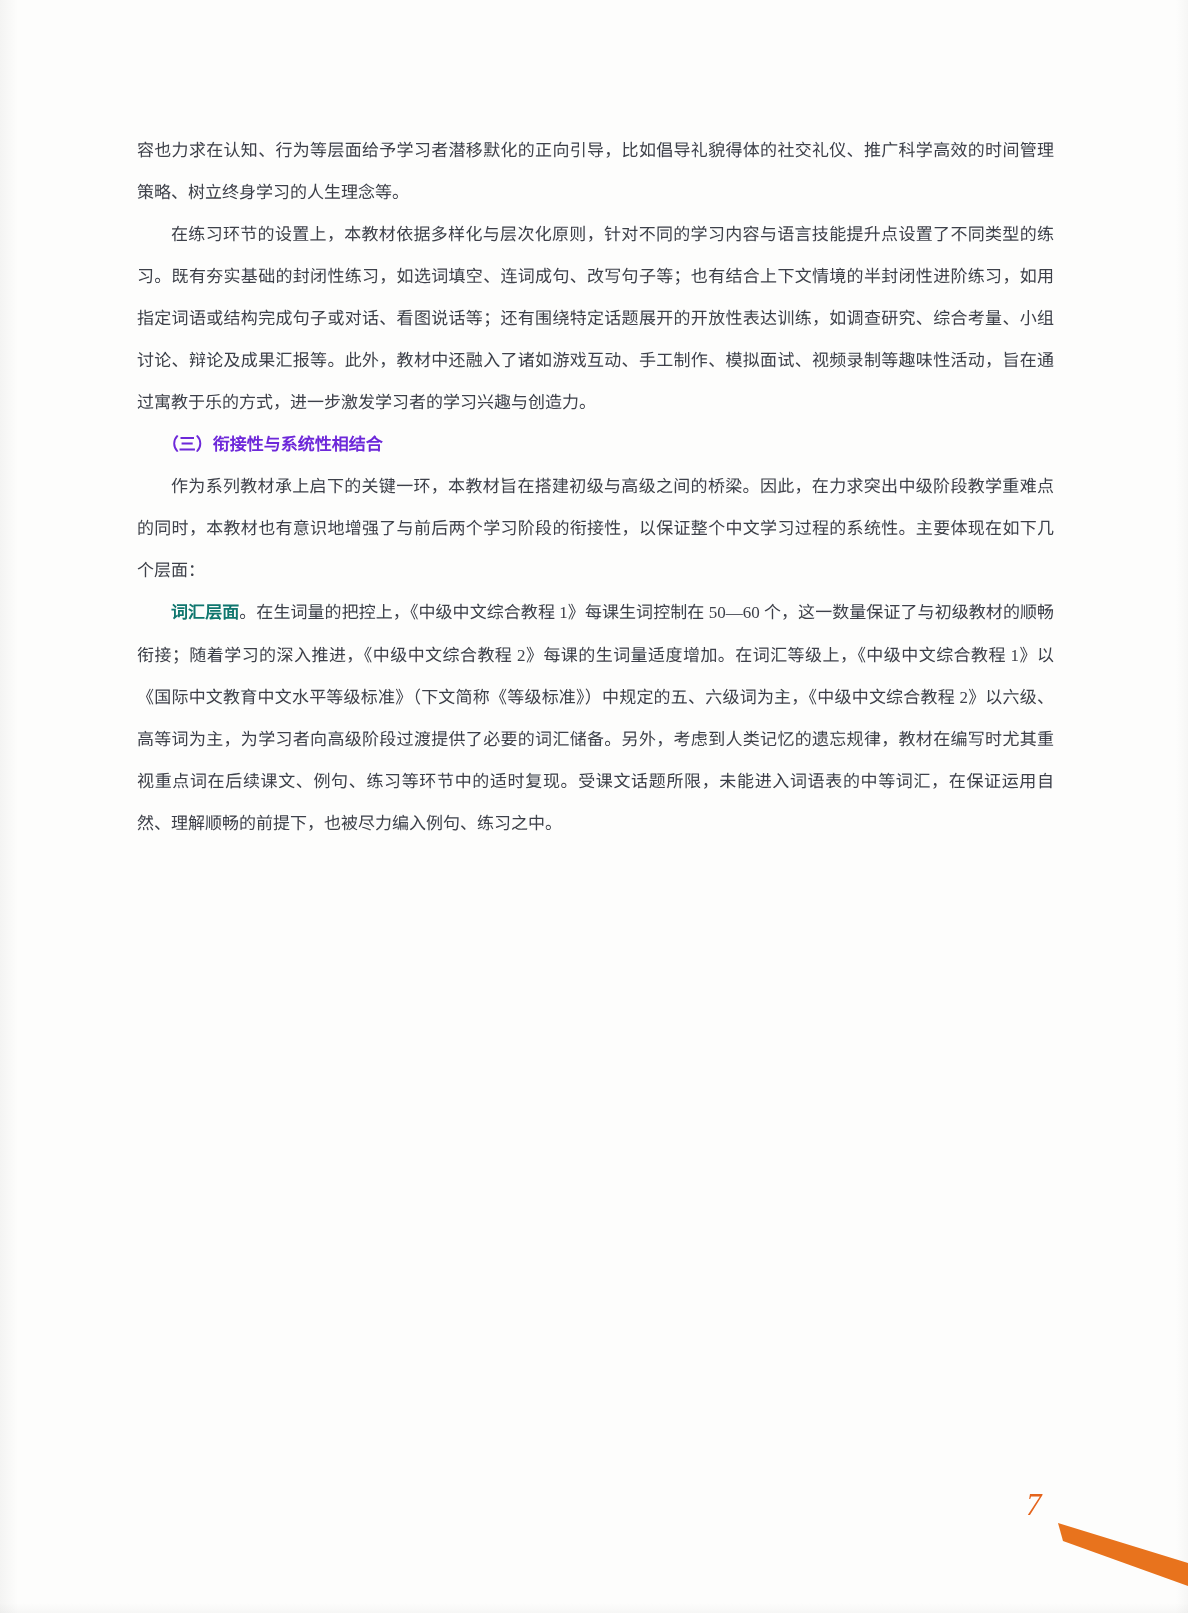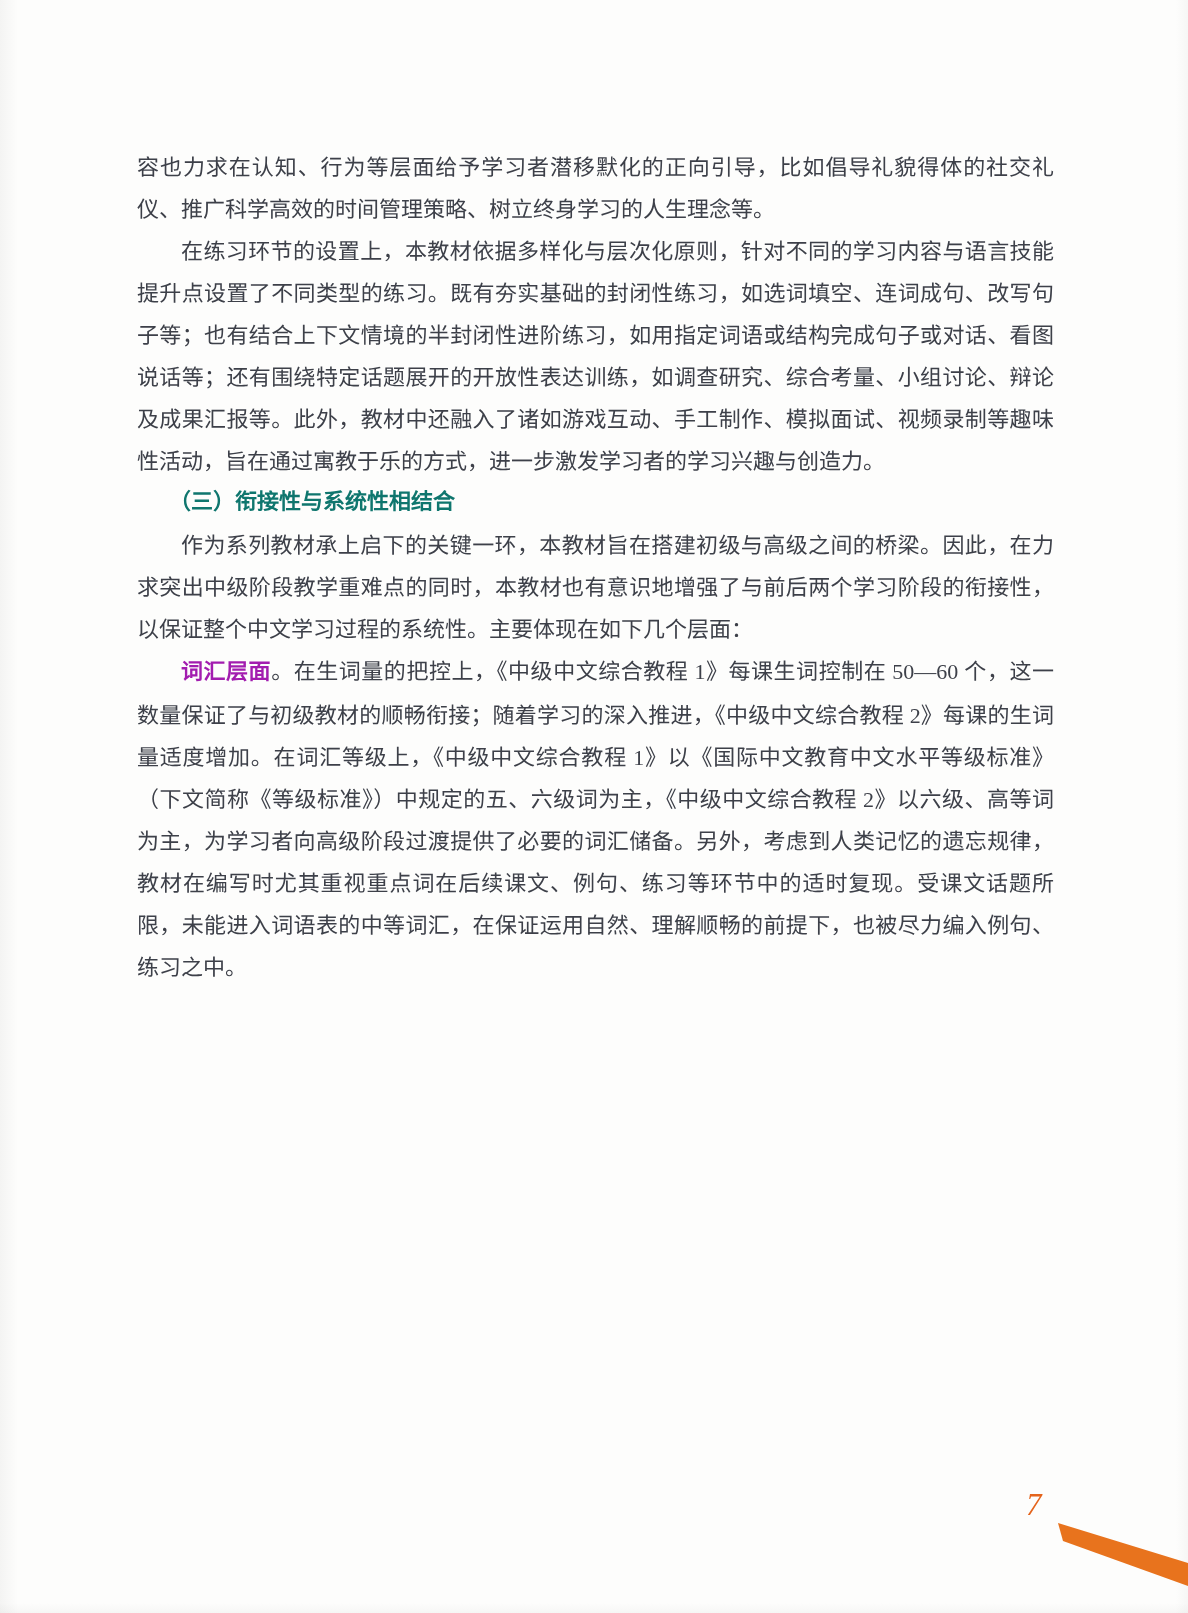--- a/index.html
+++ b/index.html
@@ -34,10 +34,10 @@
   .text-column {
     position: absolute;
     left: 137px;
-    top: 147px;
+    top: 130px;
     width: 917px;
     color: #3d4049;
-    font-size: 22px;
+    font-size: 17px;
     line-height: 42px;
     text-align: justify;
     text-justify: inter-ideograph;

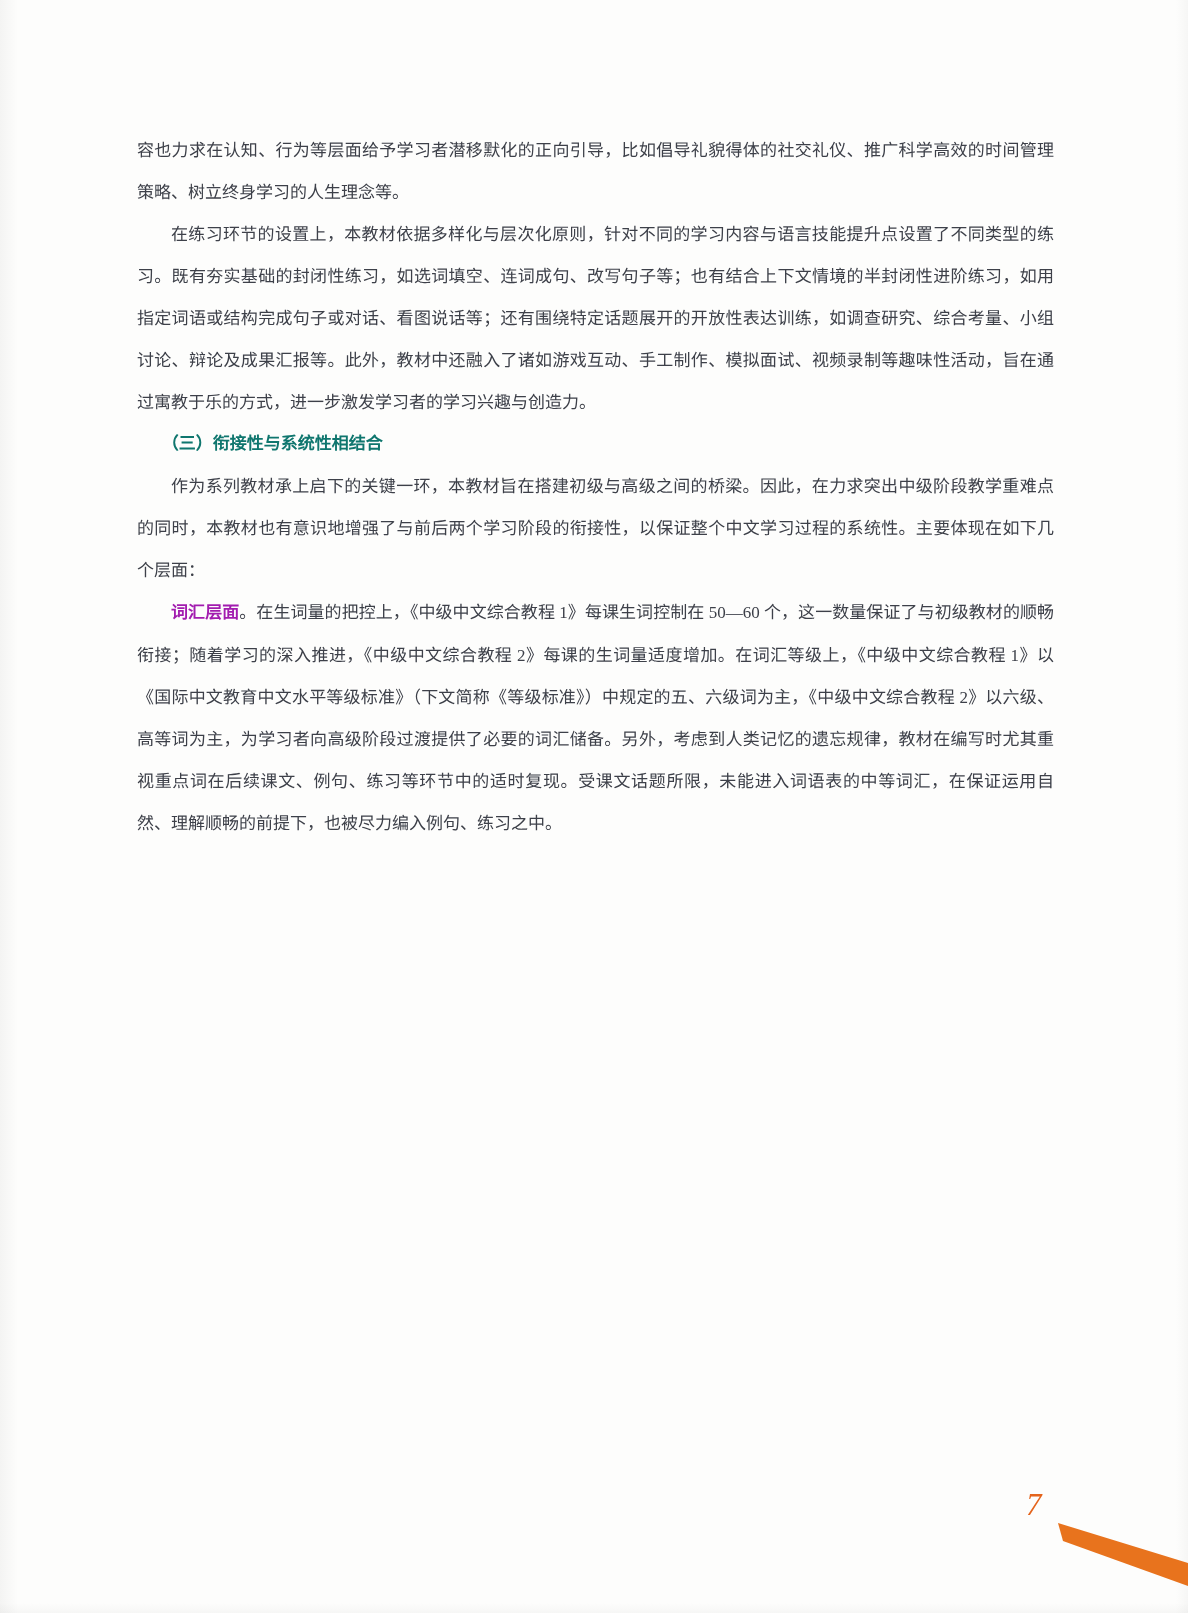--- a/index.html
+++ b/index.html
@@ -49,9 +49,9 @@
     text-indent: 2em;
   }
   .section-heading {
-    font-family: Liberation Mono, monospace;
+    font-family: Liberation Sans, sans-serif;
     font-weight: 700;
-    color: #0f766e;
+    color: #6d28d9;
     text-indent: 1.45em;
   }
   .run-in-heading {

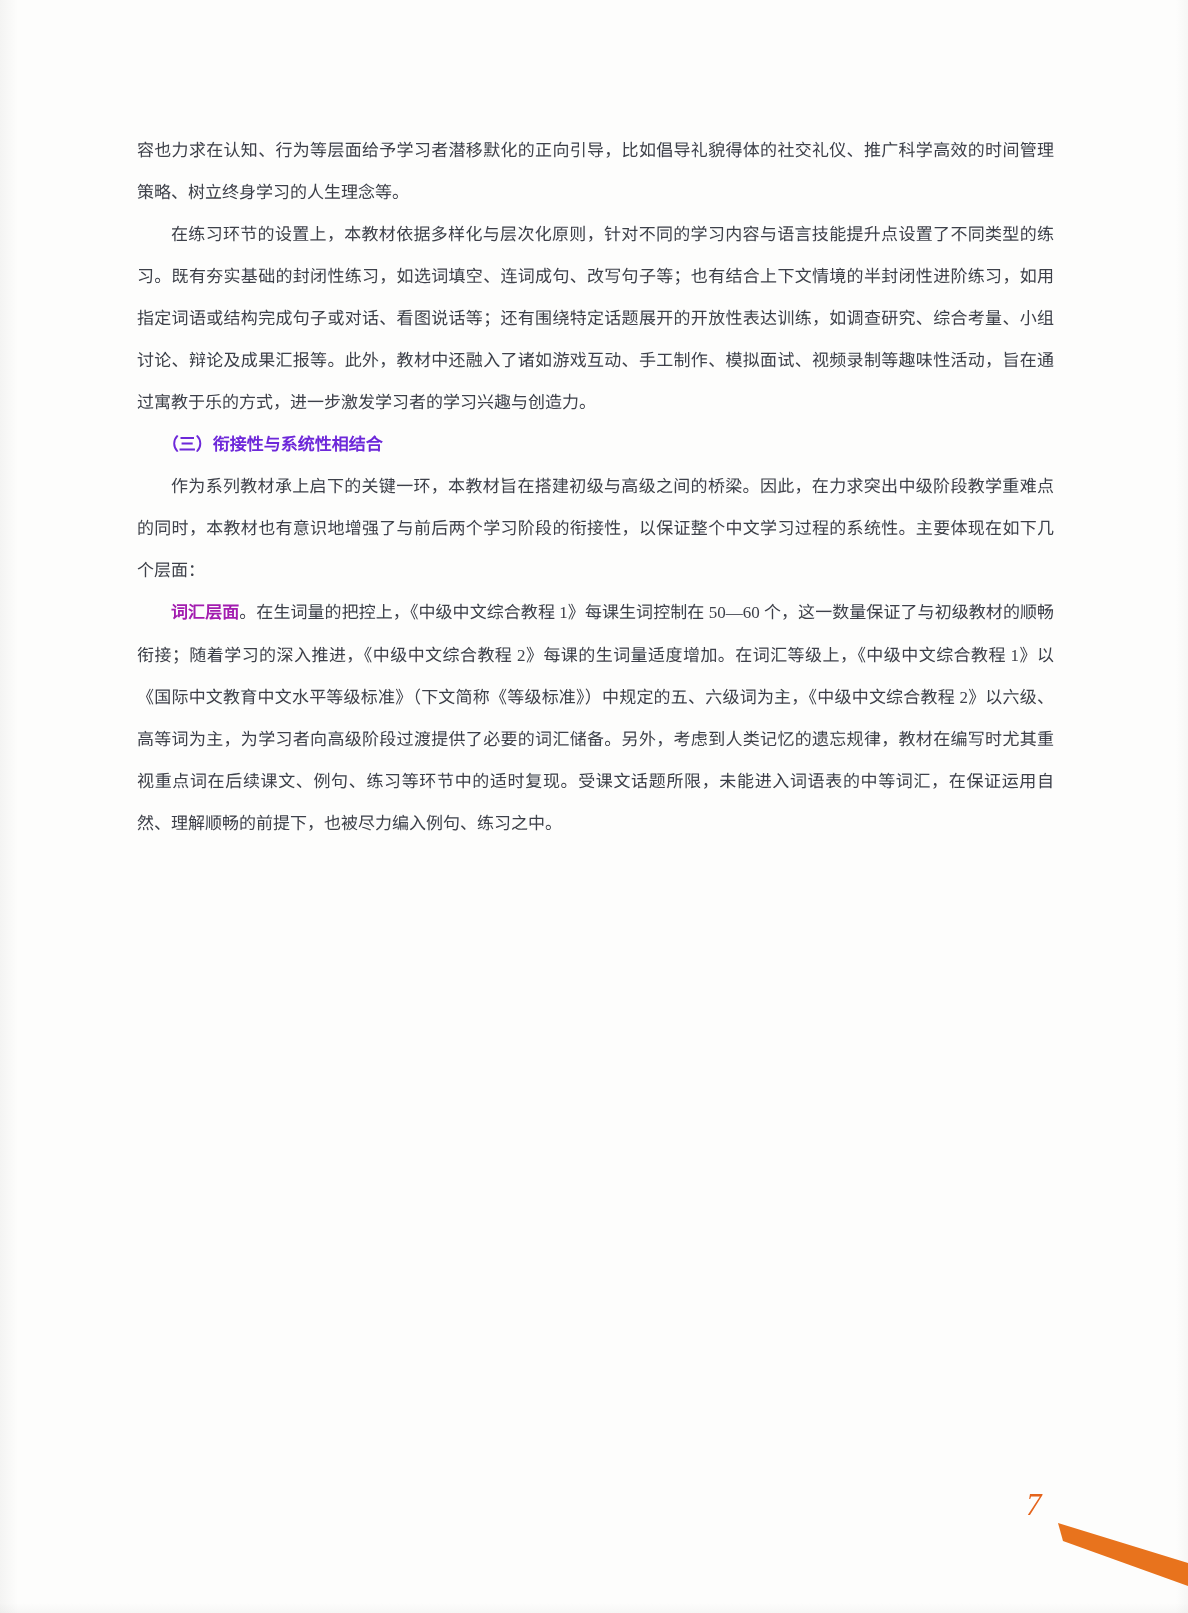--- a/index.html
+++ b/index.html
@@ -57,7 +57,7 @@
   .run-in-heading {
     font-family: Liberation Mono, monospace;
     font-weight: 700;
-    color: #a21caf;
+    color: #0f766e;
     margin-top: 32px;
   }
   .page-number {

